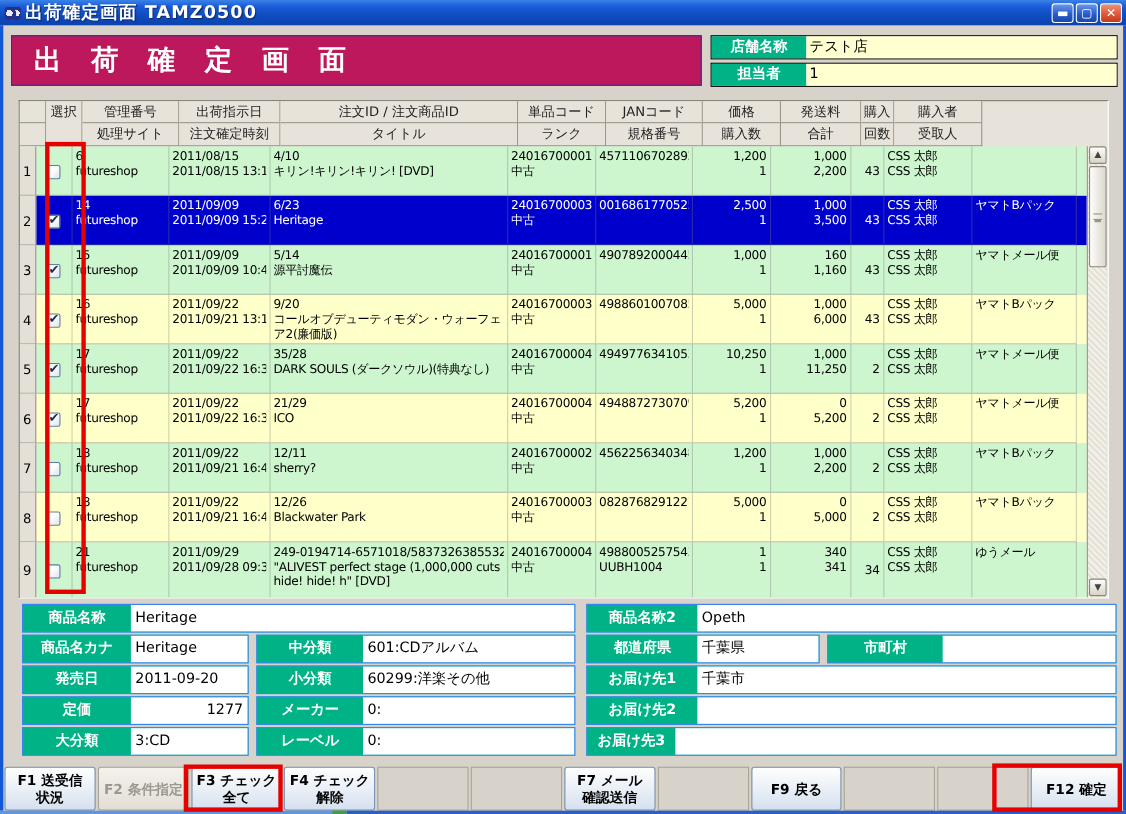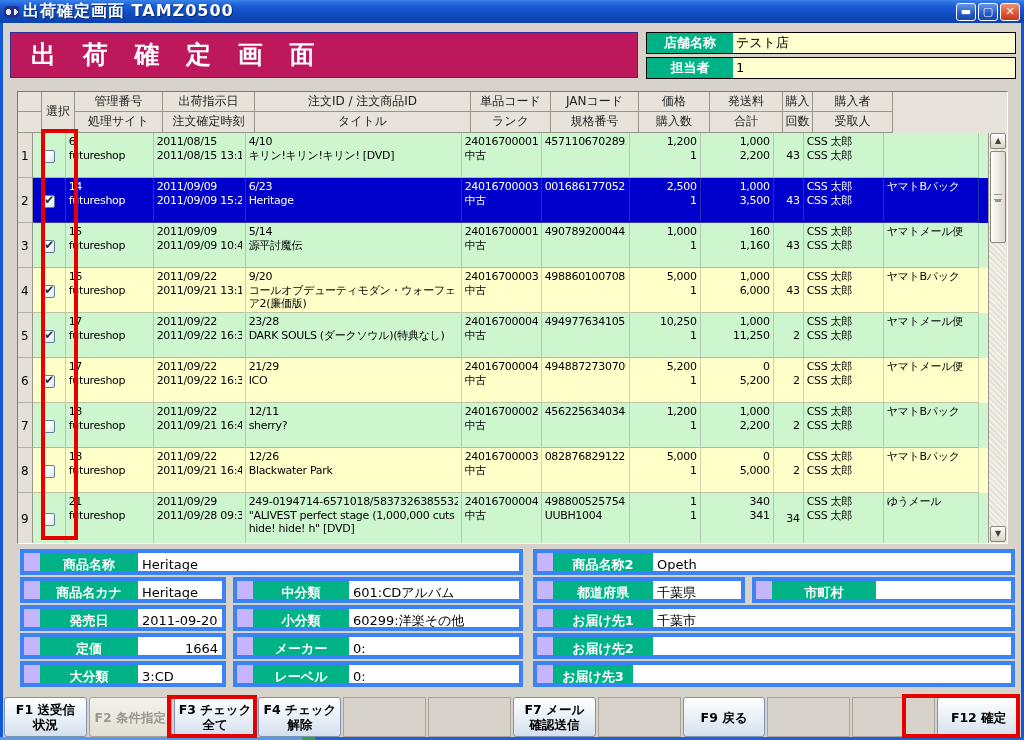--- a/index.html
+++ b/index.html
@@ -55,7 +55,7 @@
         background:#e7e3da; text-align:center; }
   .hc div { height:20px; line-height:19px; overflow:hidden; white-space:nowrap; }
   .hc div:first-child { border-bottom:1px solid #9a968c; }
-  .hc.single { justify-content:center; }
+  .hc.single { justify-content:flex-start; }
   .hc.single div { border-bottom:none; }
   .c-num{width:24px}.c-sel{width:33px}.c-mgmt{width:88px}.c-date{width:92px}
   .c-order{width:216px}.c-item{width:80px}.c-jan{width:88px}.c-price{width:71px}

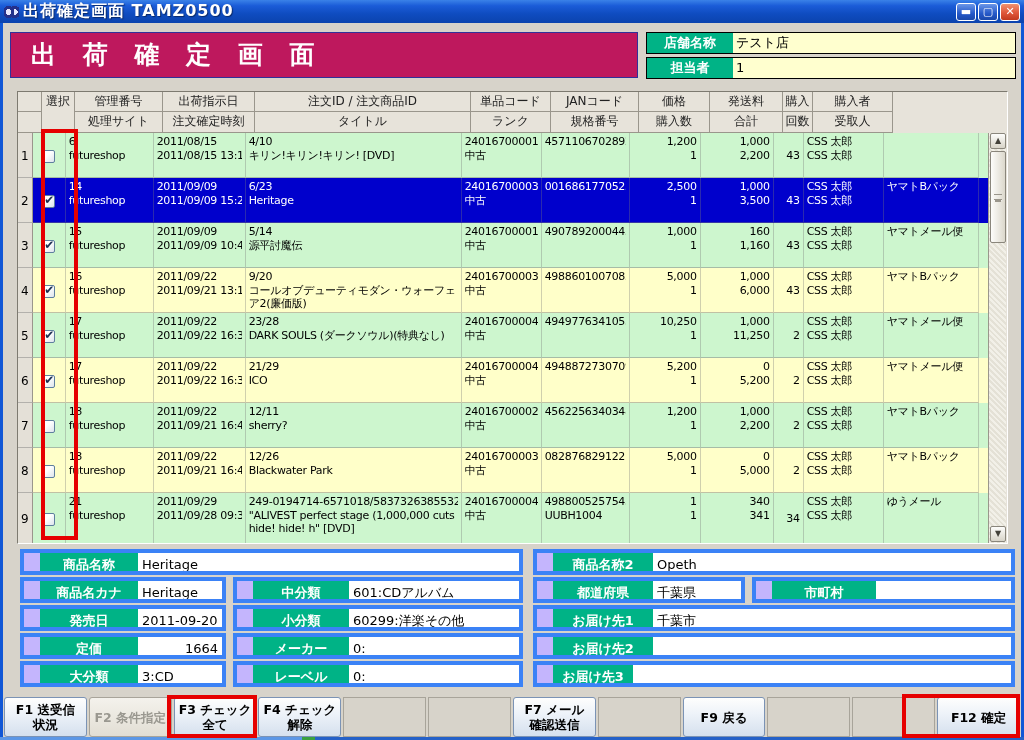--- a/index.html
+++ b/index.html
@@ -384,7 +384,7 @@
             <span>2011/09/22 16:32</span>
           </div>
     <div class="c c-order">
-            <span>23/28</span>
+            <span>35/28</span>
             <span class="wrap">DARK SOULS (ダークソウル)(特典なし)</span>
           </div>
     <div class="c c-item">

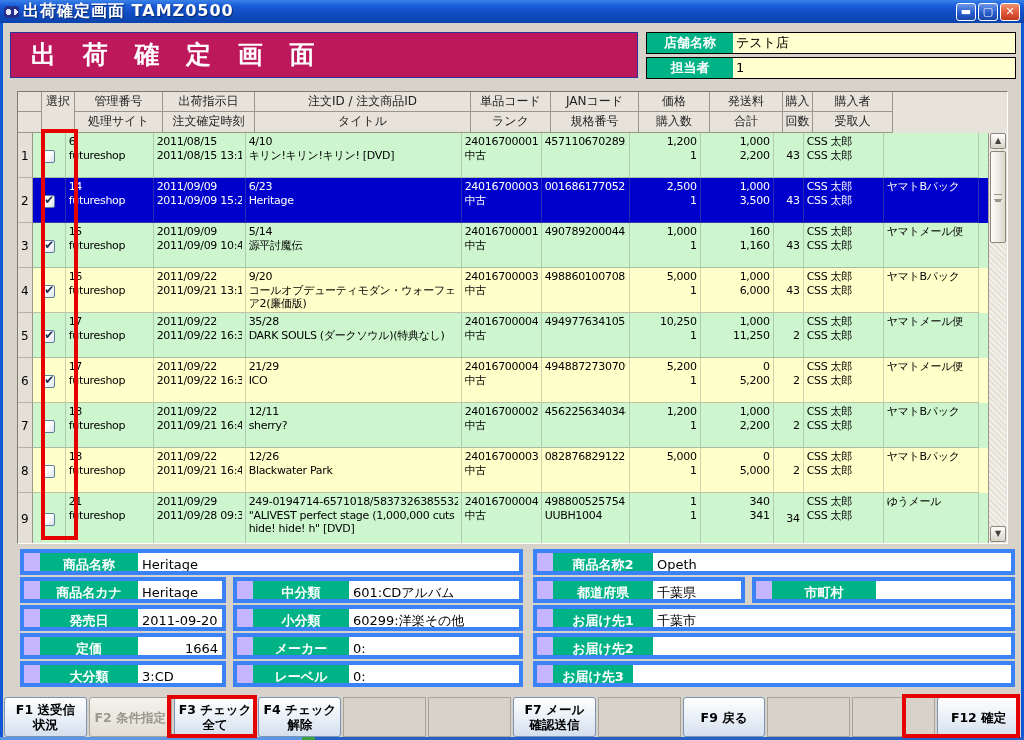--- a/index.html
+++ b/index.html
@@ -94,7 +94,7 @@
      box-shadow:0 3px 0 -1px #9a968c, 0 1.5px 0 -0.5px #fff; }
   
   .frow { position:absolute; height:26px; display:flex; }
-  .fbox { display:flex; border:4px solid #3b82f6; height:26px; background:#c4b5fd;padding-left:16px; }
+  .fbox { display:flex; border:1px solid #3b82f6; height:26px; background:#14b8a6; }
   .fbox .glabel { font-size:13px; line-height:24px; }
   .fval { background:#fff; font-size:13px; line-height:24px; padding:0 4px; color:#000;
           overflow:hidden; white-space:nowrap; flex:1; }

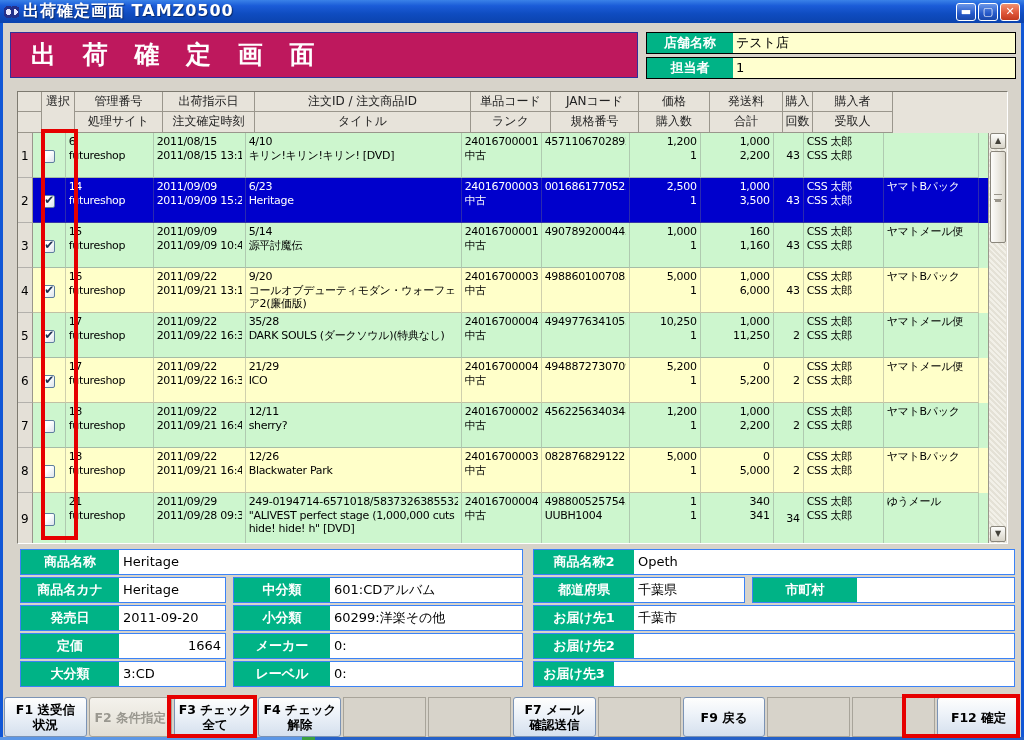--- a/index.html
+++ b/index.html
@@ -635,7 +635,7 @@
       <div class="frow" style="left: 20px; top: 633px; width: 503px;">
         <div class="fbox" style="width: 206px;">
           <div class="glabel" style="width: 98px; background: rgb(0, 179, 134);">定価</div>
-          <div class="fval r">1664</div>
+          <div class="fval r">1277</div>
         </div>
         <div class="fgap"></div>
         <div class="fbox" style="width: 290px;">

